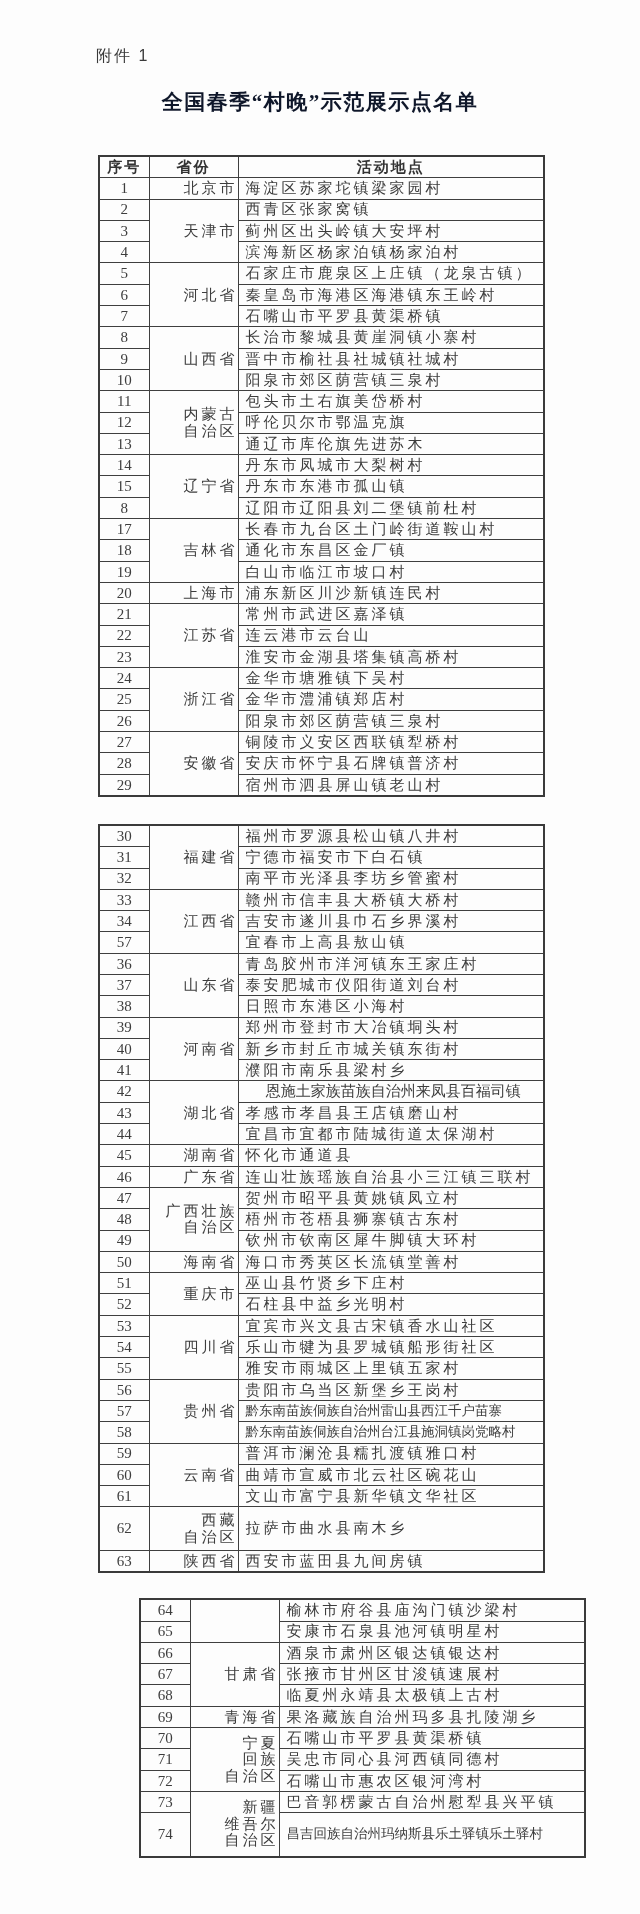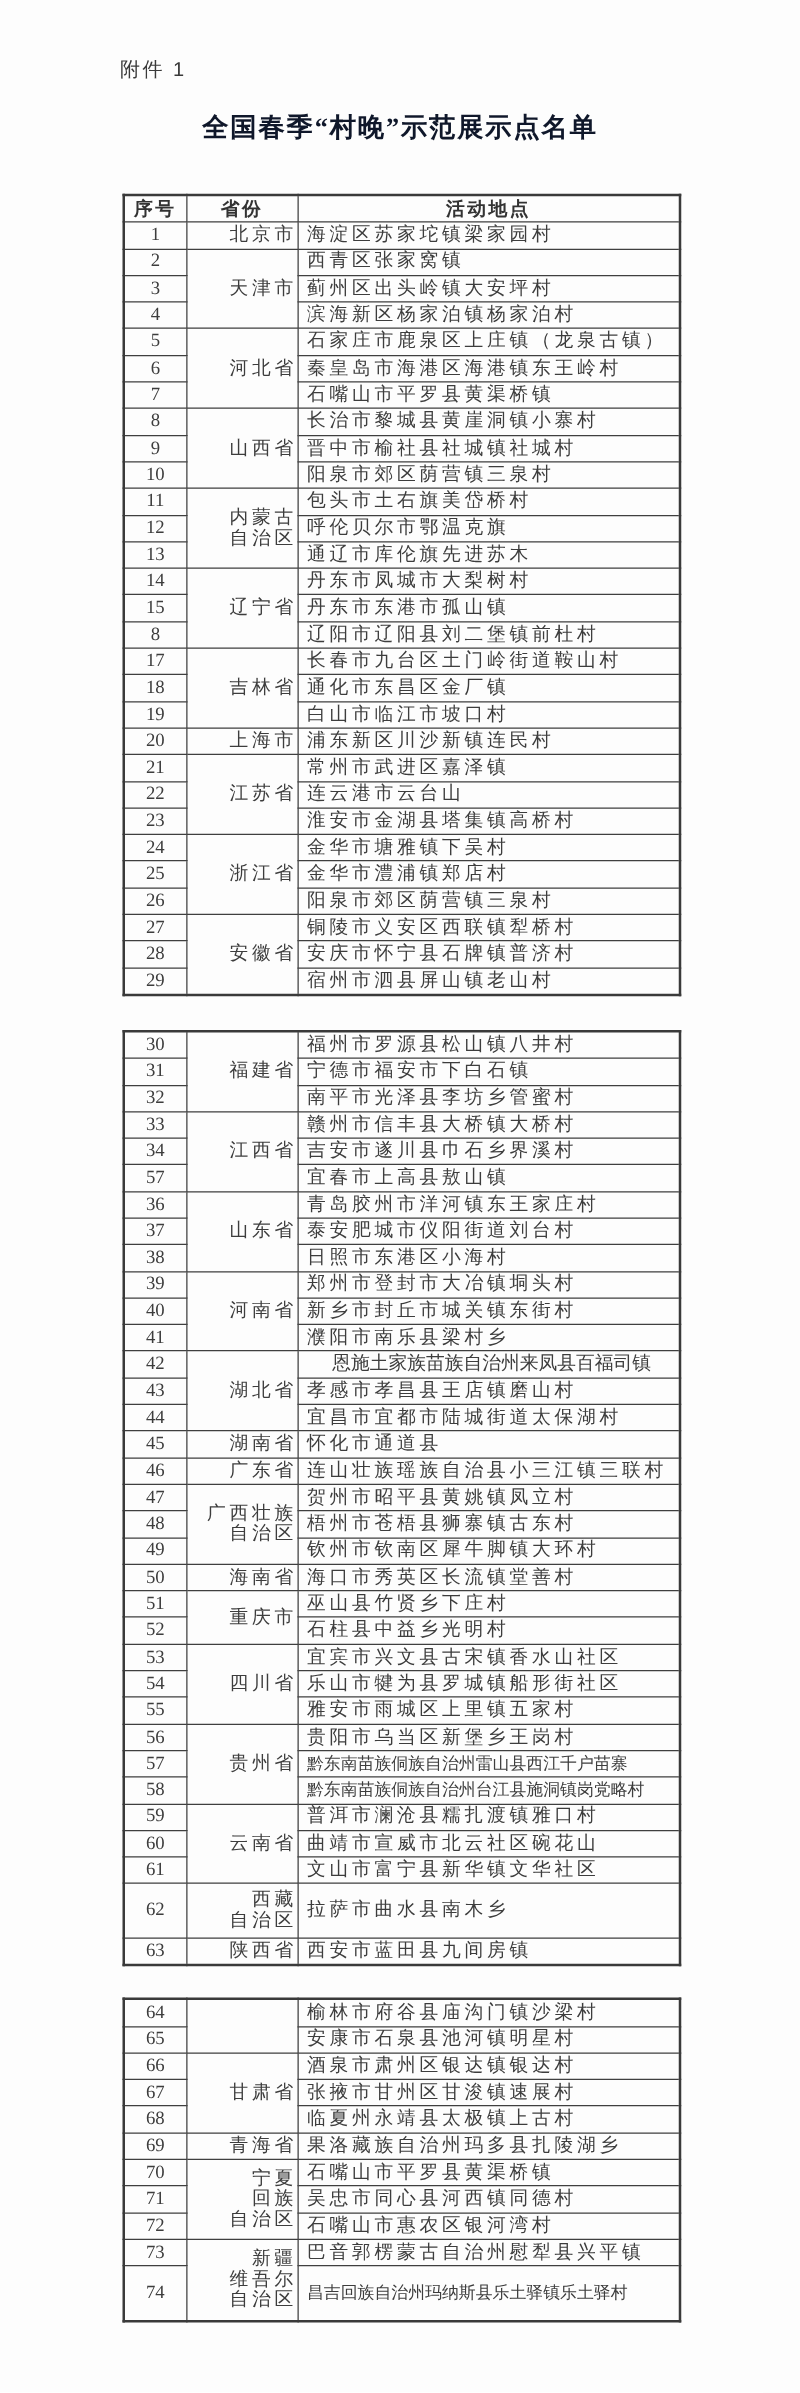--- a/index.html
+++ b/index.html
@@ -30,7 +30,7 @@
     background:#fdfdfd;
   }
   .t2 { margin-top:27px; }
-  .t3 { margin-top:25px; }
+  .t3 { margin-top:25px;margin-left:41px; }
   th, td { border:1px solid #3f3f3f; height:20.3px; padding:0; overflow:hidden; }
   th {
     font-family:"Liberation Sans","DejaVu Sans",sans-serif;

